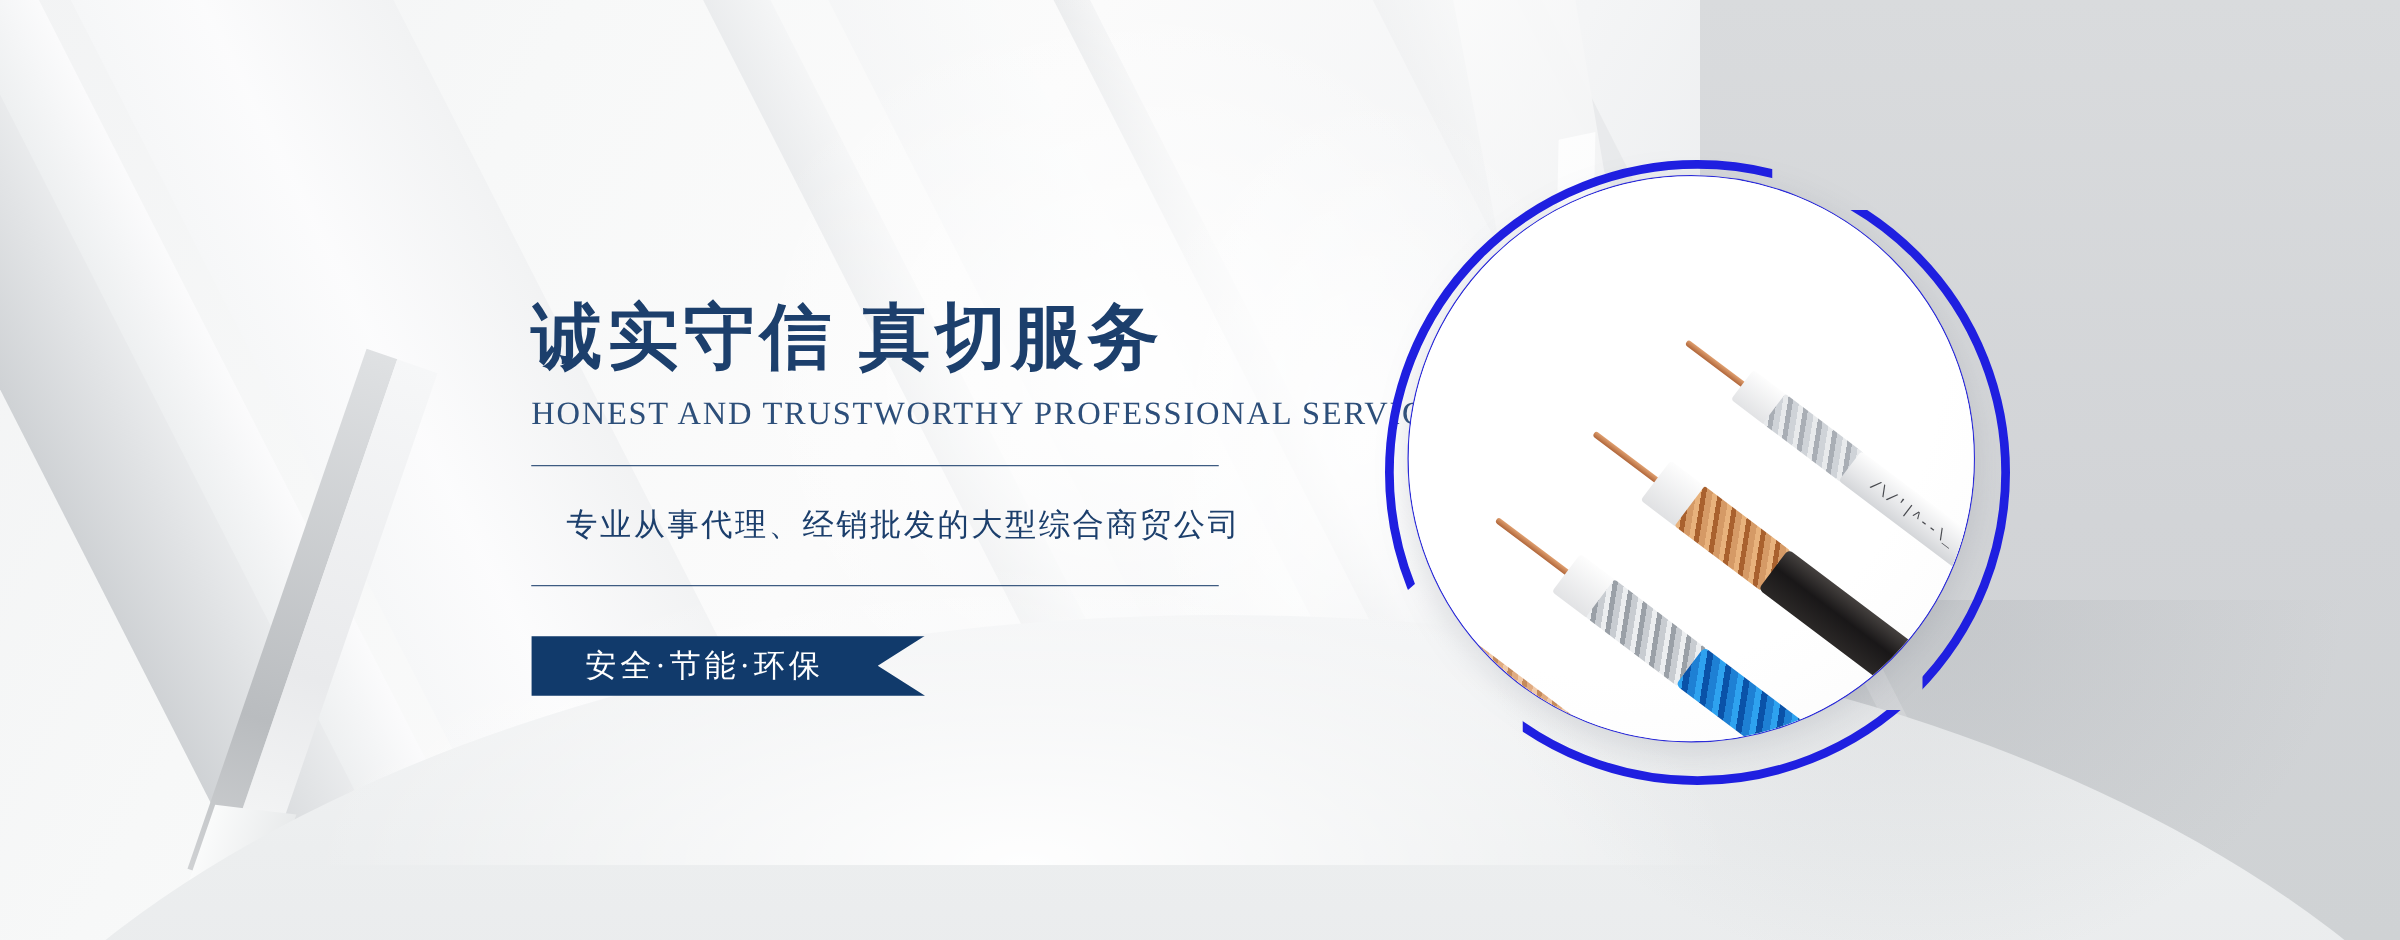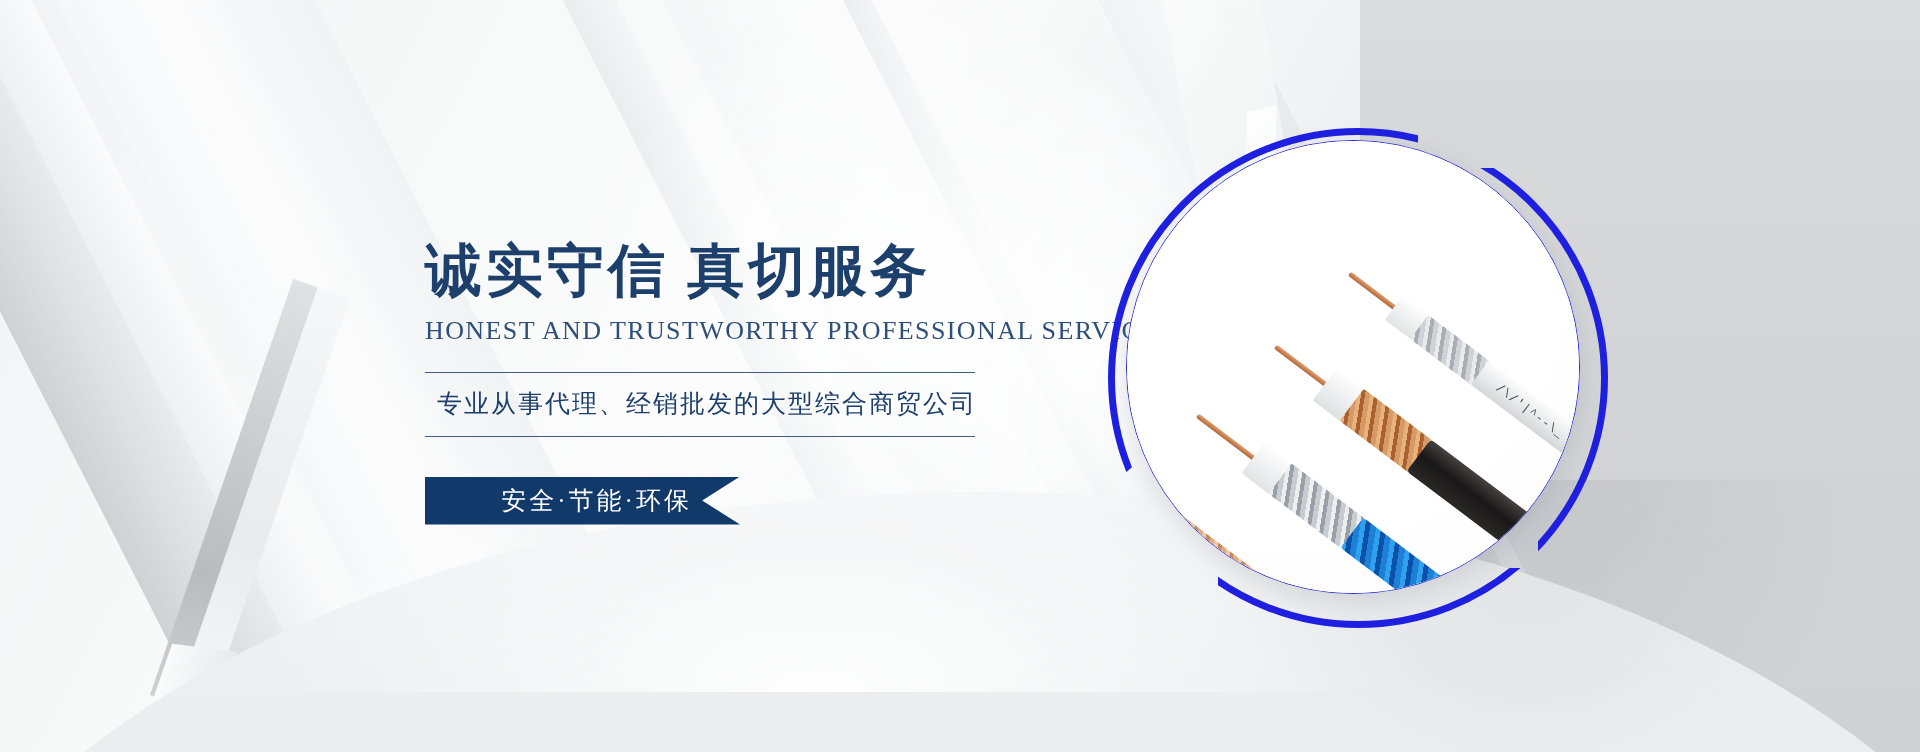--- a/index.html
+++ b/index.html
@@ -116,7 +116,7 @@
   .rule-bot{margin-top:0;}
   .desc{
     font-size:25px;color:#1c3f6c;letter-spacing:2px;
-    padding:14px 0 16px 12px;margin:0;white-space:nowrap;
+    padding:14px 0 16px 12px;margin:16px;white-space:nowrap;
   }
   .ribbon-wrap{position:relative;width:315px;height:48px;margin-top:40px;}
   .ribbon-body{

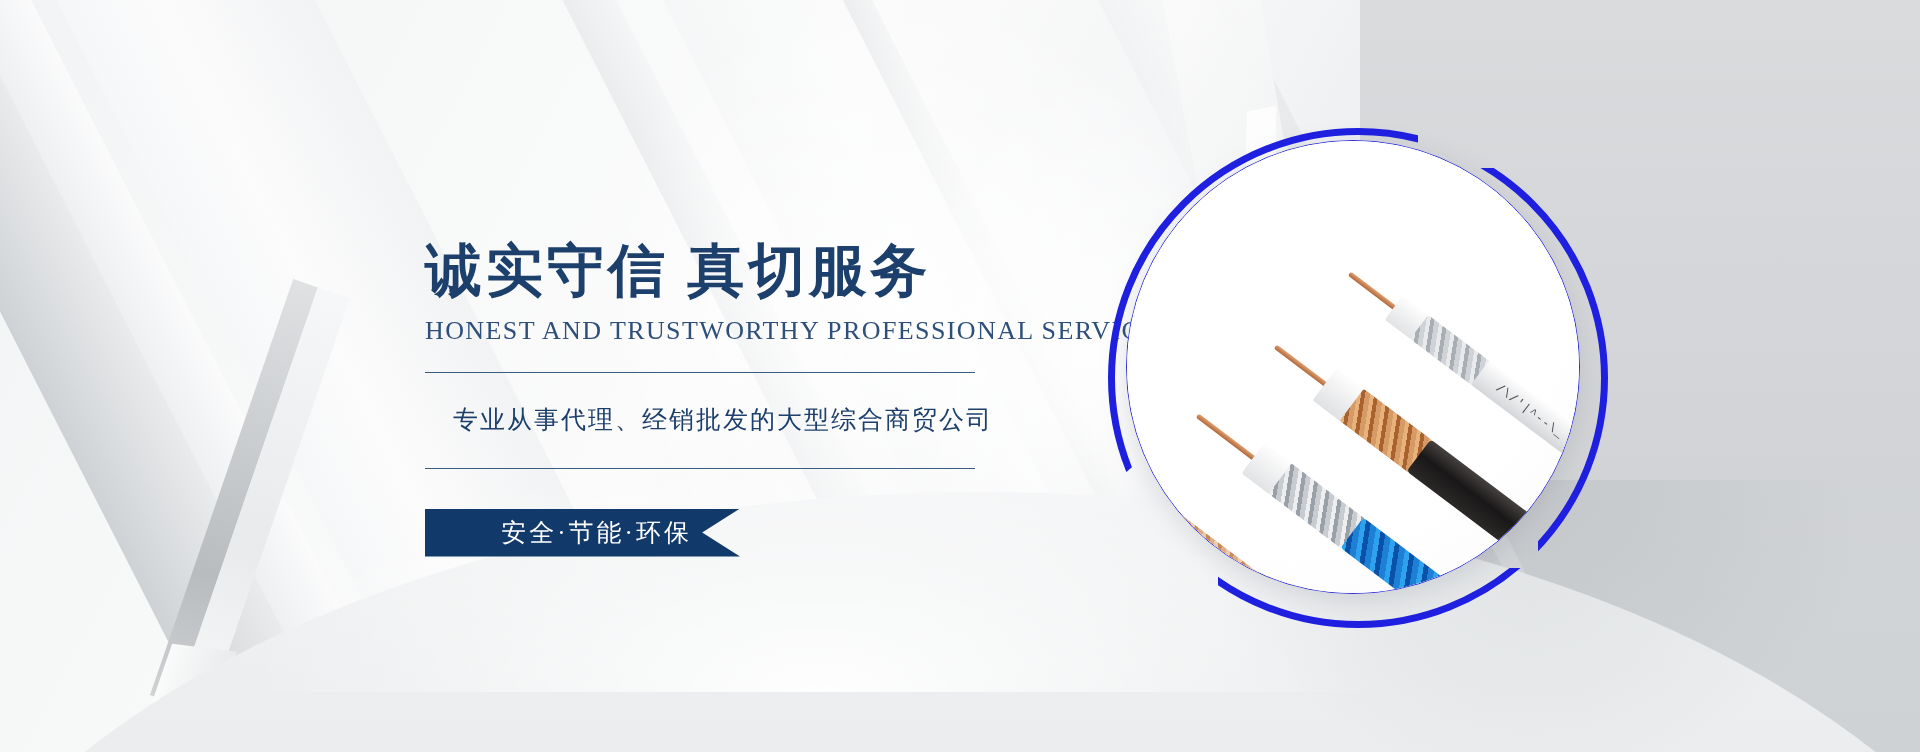--- a/index.html
+++ b/index.html
@@ -126,7 +126,7 @@
   .ribbon-text{
     position:absolute;left:0;top:0;width:88%;height:100%;
     display:flex;align-items:center;justify-content:center;
-    color:#ffffff;font-size:25px;letter-spacing:3px;margin-left:33px;
+    color:#ffffff;font-size:25px;letter-spacing:3px;
   }
 
   

